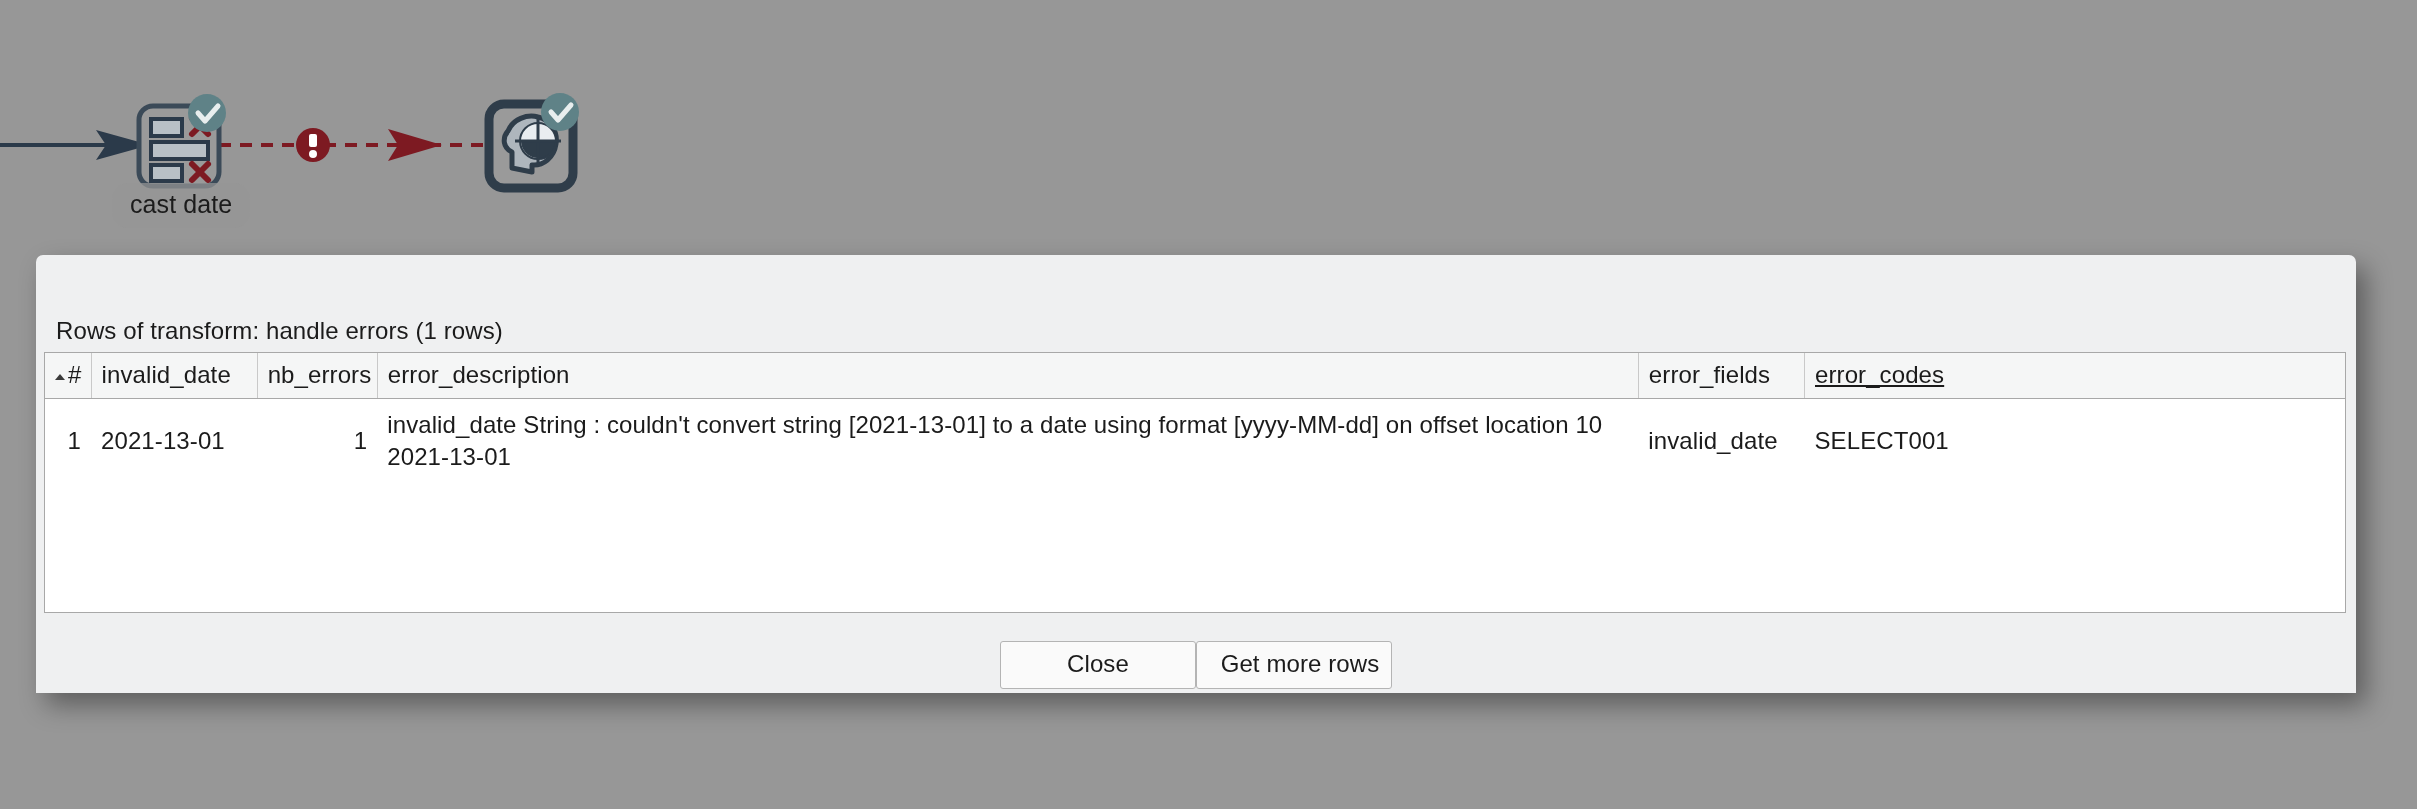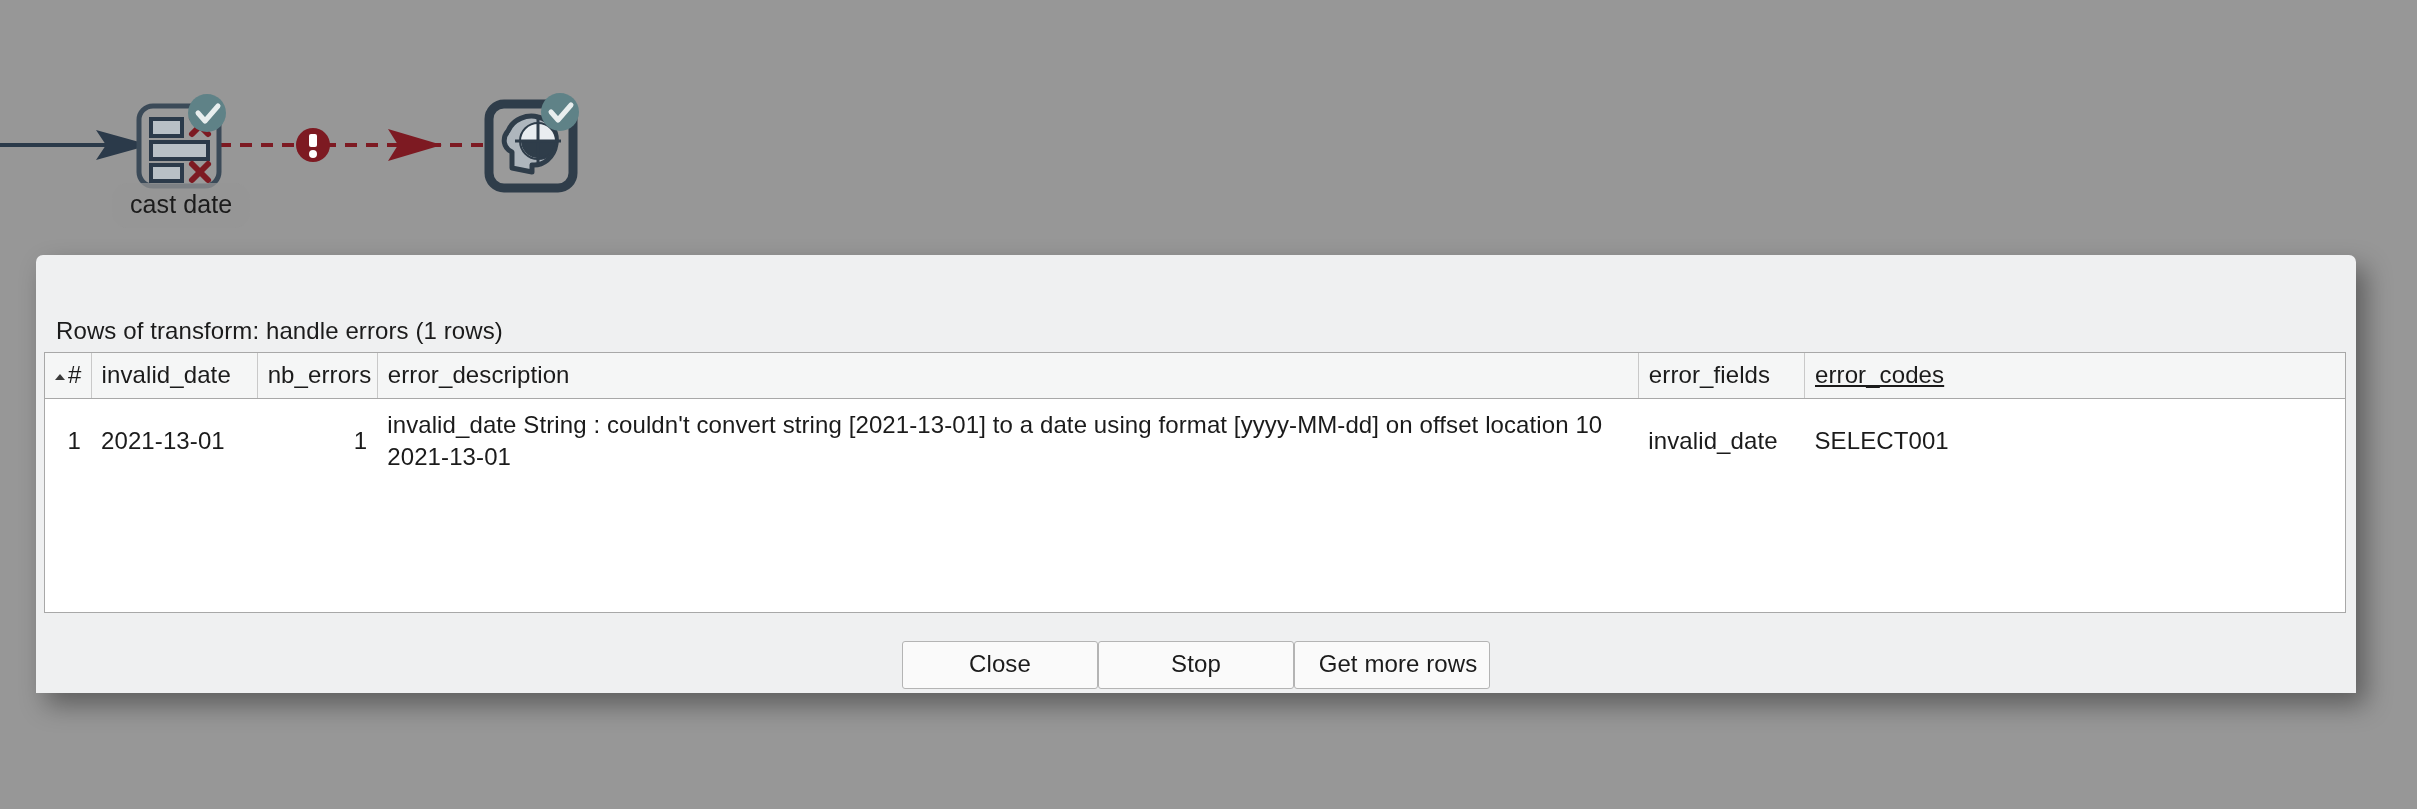--- a/index.html
+++ b/index.html
@@ -286,7 +286,6 @@
 
   <div id="buttonbar">
     <button class="dlgbtn" id="btn-close-dlg">Close</button>
-    <button class="dlgbtn" id="btn-stop">Stop</button>
     <button class="dlgbtn" id="btn-getmore">Get more rows</button>
   </div>
 </div>

